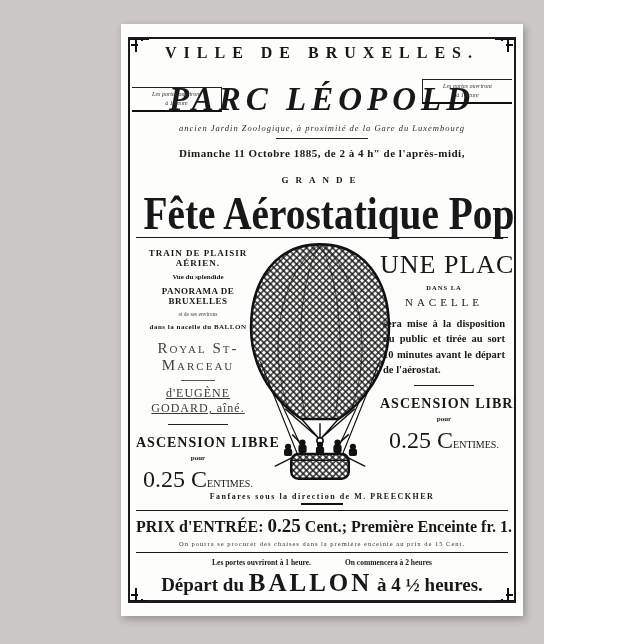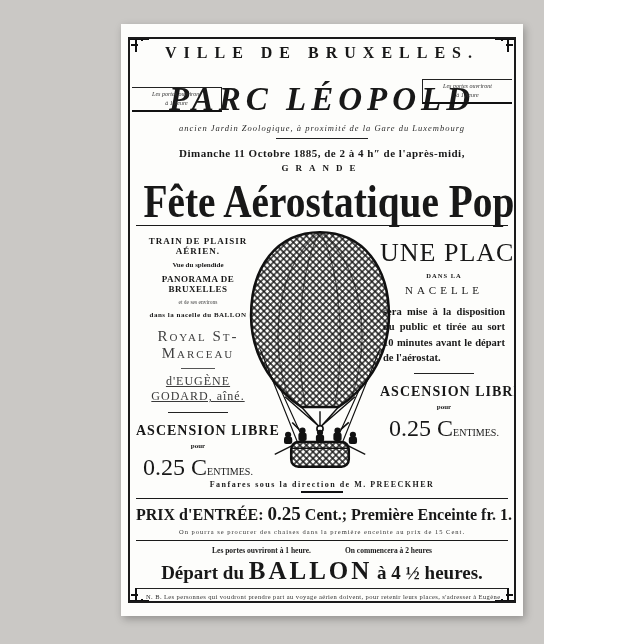--- a/index.html
+++ b/index.html
@@ -52,7 +52,7 @@
   .rule-full{border-top:1.5px solid #1a1a1a;margin-top:5px;}
   .rule-mini{width:42px;border-top:2.5px solid #111;margin:2px auto;}
   .date-line{font-weight:bold;font-size:11px;margin-top:8px;white-space:nowrap;letter-spacing:0.5px;}
-  .grande{font-weight:bold;font-size:9px;letter-spacing:7px;margin-top:4px;}
+  .grande{font-weight:bold;font-size:9px;letter-spacing:7px;margin-top:16px;}
   .main-title{
     font-weight:bold;font-size:41px;line-height:1.08;white-space:nowrap;
     transform:scale(0.96,1.14);transform-origin:center top;margin-top:3px;

